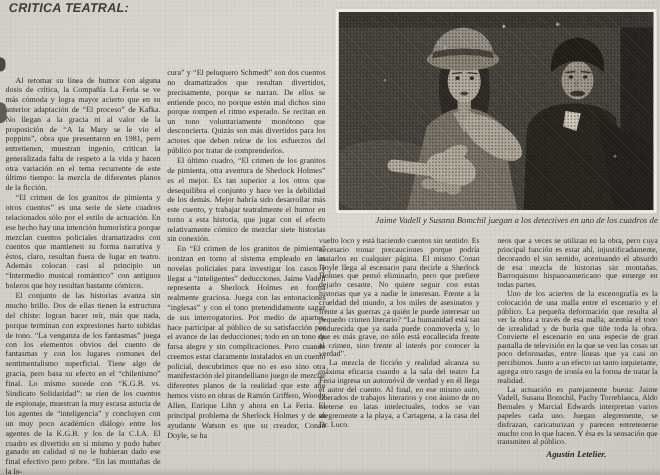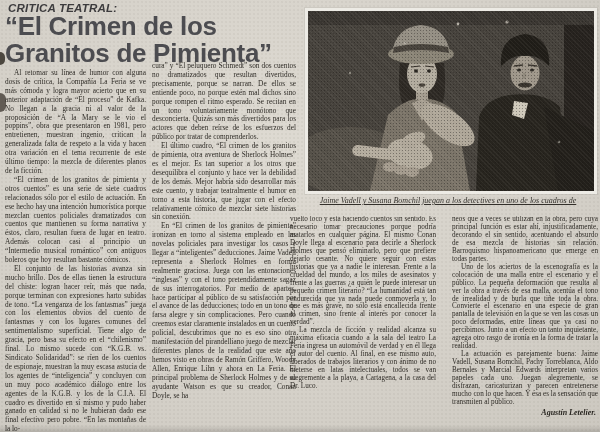--- a/index.html
+++ b/index.html
@@ -53,10 +53,6 @@
   <div class="smudge s2"></div>
 
   <div class="kicker">CRITICA TEATRAL:</div>
-  <div class="headline">
-    <div>“El Crimen de los</div>
-    <div>Granitos de Pimienta”</div>
-  </div>
 
   <div class="photo-frame">
     <div class="photo">

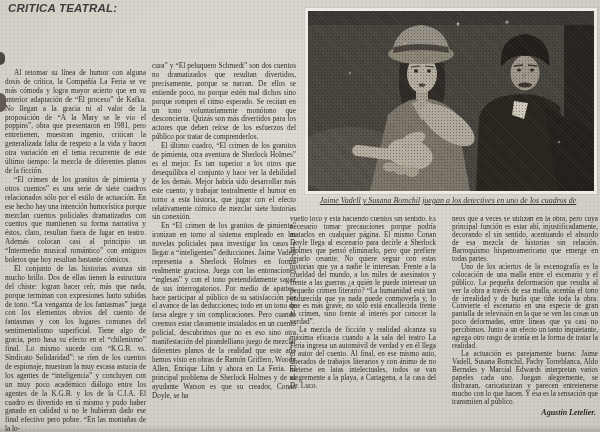--- a/index.html
+++ b/index.html
@@ -32,8 +32,8 @@
     background-size:3px 3px;}
   .halftone2{position:absolute;inset:0;opacity:.25;
     background:repeating-linear-gradient(45deg, rgba(235,230,220,0.20) 0 1px, rgba(0,0,0,0.12) 1px 3px);}
-  .caption{position:absolute;left:298px;top:196px;width:300px;text-align:center;
-    font-style:italic;font-size:8px;line-height:9.5px;color:#33302b;text-decoration:underline;}
+  .caption{position:absolute;left:298px;top:196px;width:300px;text-align:right;
+    font-style:italic;font-size:8px;line-height:9.5px;color:#33302b;}
   .col{position:absolute;text-align:justify;}
   .col p{margin:0;text-indent:9px;}
   .col p.cont{text-indent:0;}

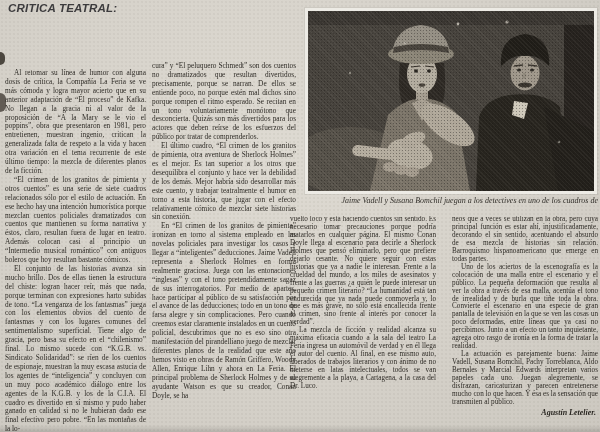--- a/index.html
+++ b/index.html
@@ -127,7 +127,7 @@
   </div>
 
   <div class="col" id="col4">
-    <p class="cont">neos que a veces se utilizan en la obra, pero cuya principal función es estar ahí, injustificadamente, decorando el sin sentido, acentuando el absurdo de esa mezcla de historias sin relación. Barroquismo hispanoamericano que emerge en todas partes.</p>
+    <p class="cont">neos que a veces se utilizan en la obra, pero cuya principal función es estar ahí, injustificadamente, decorando el sin sentido, acentuando el absurdo de esa mezcla de historias sin montañas. Barroquismo hispanoamericano que emerge en todas partes.</p>
     <p>Uno de los aciertos de la escenografía es la colocación de una malla entre el escenario y el público. La pequeña deformación que resulta al ver la obra a través de esa malla, acentúa el tono de irrealidad y de burla que tiñe toda la obra. Convierte el escenario en una especie de gran pantalla de televisión en la que se ven las cosas un poco deformadas, entre líneas que ya casi no percibimos. Junto a un efecto un tanto inquietante, agrega otro rasgo de ironía en la forma de tratar la realidad.</p>
     <p>La actuación es parejamente buena: Jaime Vadell, Susana Bomchil, Pachy Torreblanca, Aldo Bernales y Marcial Edwards interpretan varios papeles cada uno. Juegan alegremente, se disfrazan, caricaturizan y parecen entretenerse mucho con lo que hacen. Y ésa es la sensación que transmiten al público.</p>
     <div class="byline">Agustín Letelier.</div>

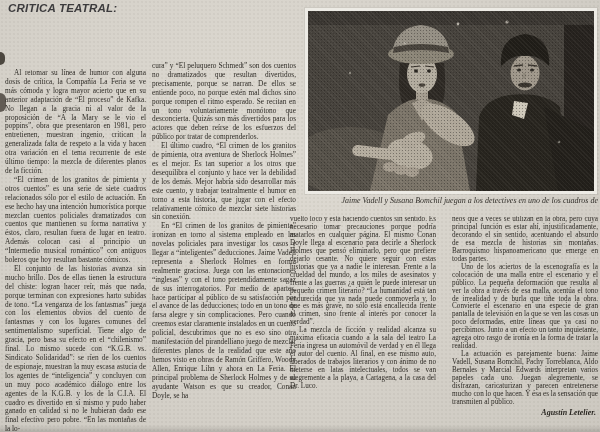--- a/index.html
+++ b/index.html
@@ -41,7 +41,7 @@
   #col2{left:152px;top:62px;width:144px;font-size:7.3px;line-height:8.9px;}
   #col3{left:290px;top:216px;width:146px;height:216px;font-size:7.2px;line-height:7.95px;overflow:hidden;}
   #col4{left:452px;top:216px;width:146px;height:216px;font-size:7.2px;line-height:7.95px;overflow:hidden;}
-  .byline{text-align:right;font-weight:bold;font-style:italic;font-size:8px;
+  .byline{text-align:center;font-weight:bold;font-style:italic;font-size:8px;
     margin-top:2px;padding-right:2px;color:#2b2823;}
 </style>
 </head>

